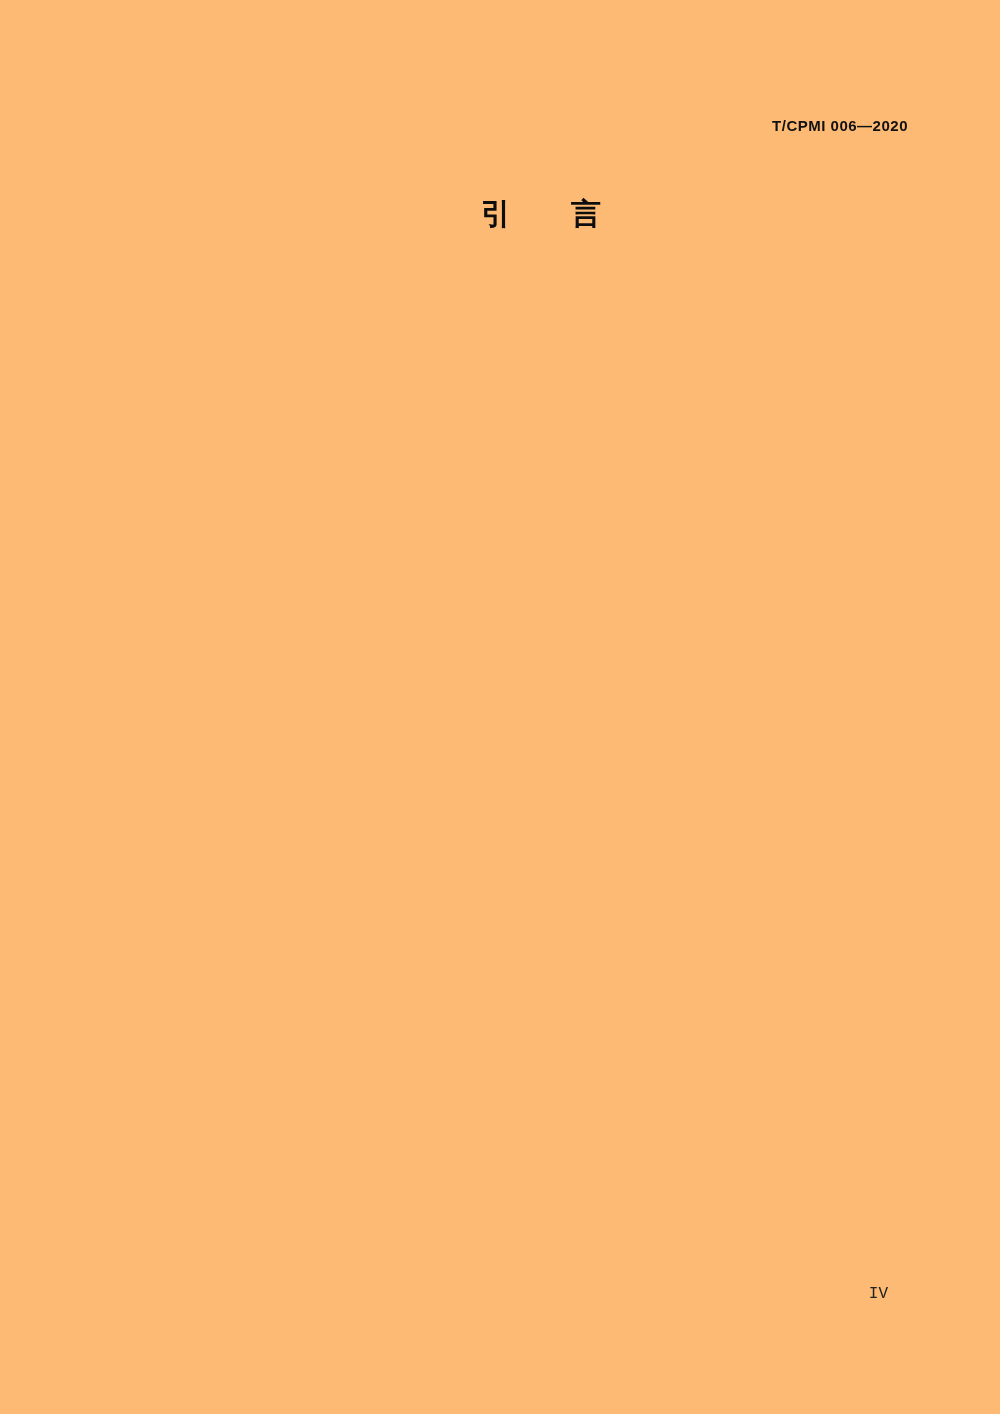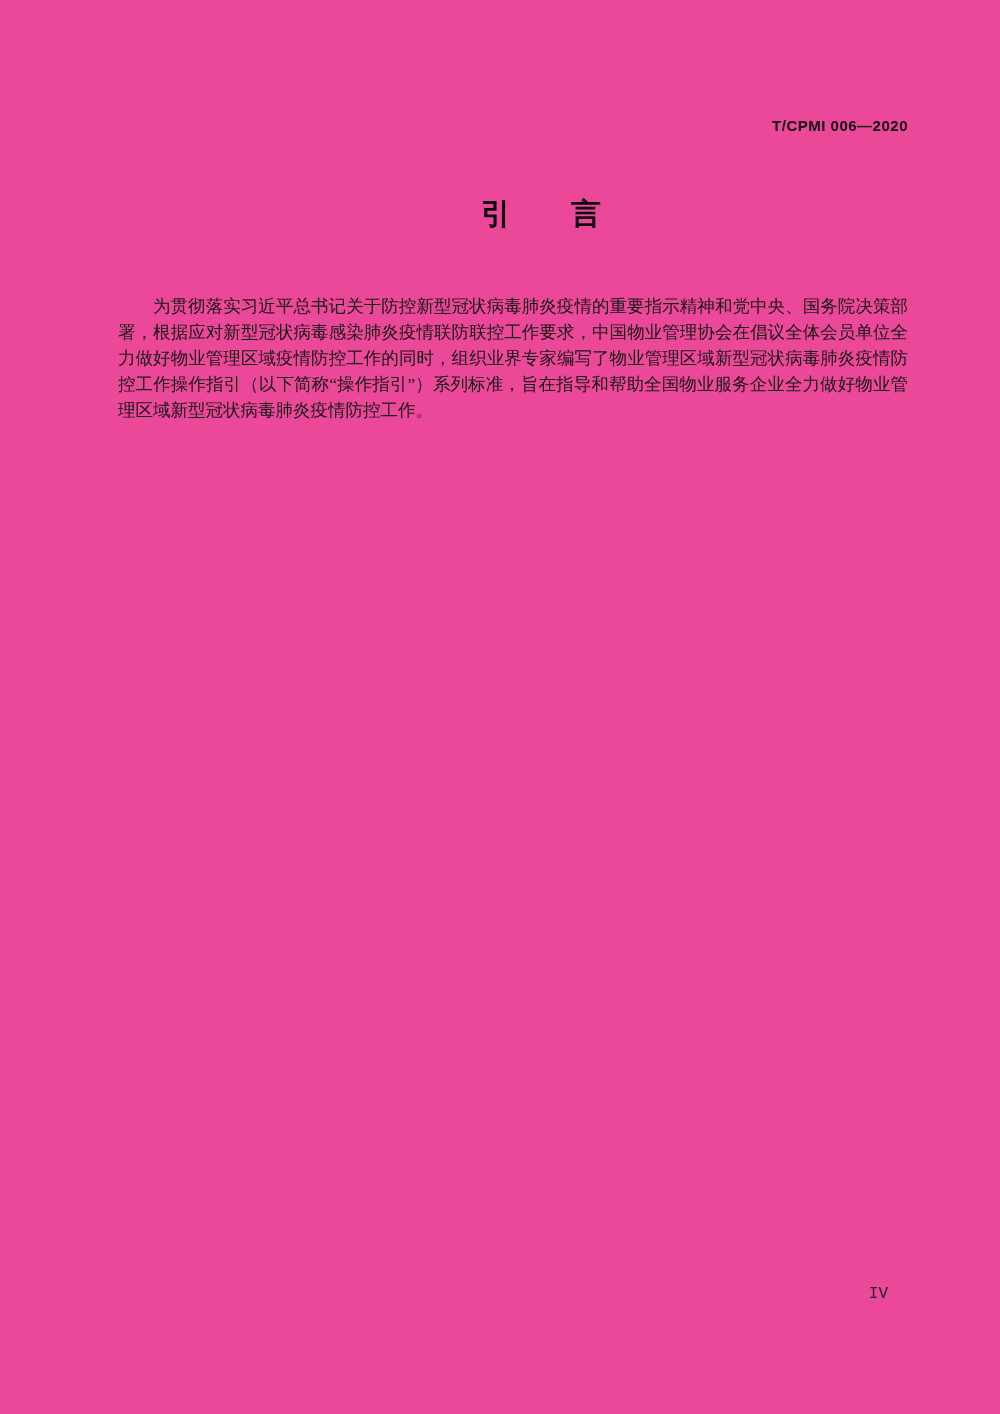--- a/index.html
+++ b/index.html
@@ -17,7 +17,7 @@
   .page {
     position: absolute;
     inset: 0;
-    background: #ec4899;
+    background: #fdba74;
     overflow: hidden;
   }
   .doc-header {

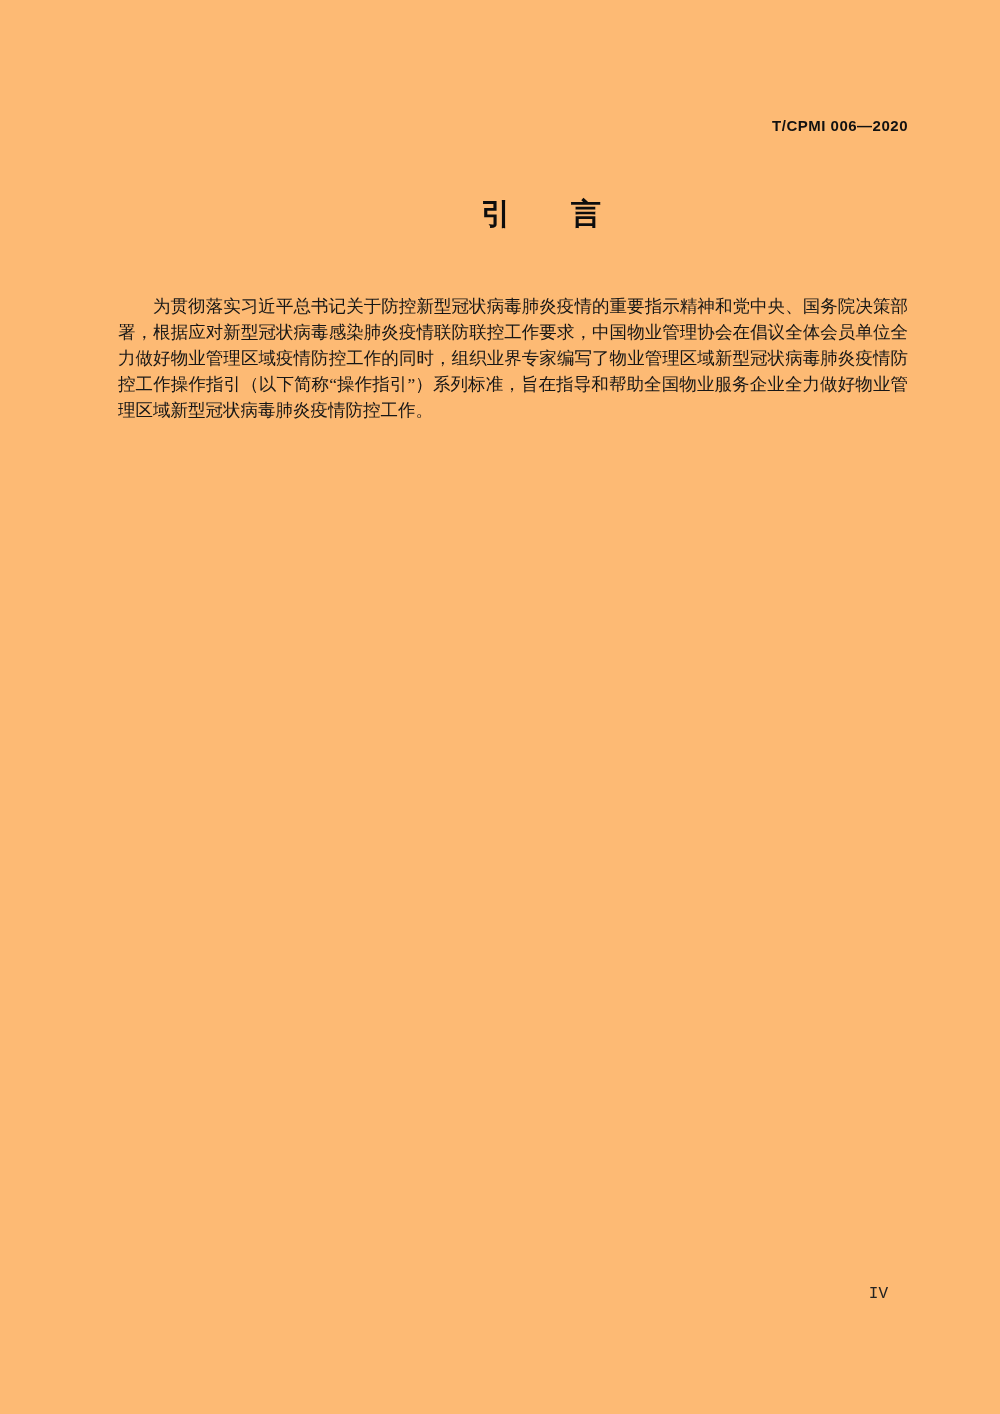--- a/index.html
+++ b/index.html
@@ -81,7 +81,6 @@
   <h1 class="doc-title">引　　言</h1>
 
   <div class="doc-content">
-    <p>为贯彻落实习近平总书记关于防控新型冠状病毒肺炎疫情的重要指示精神和党中央、国务院决策部署，根据应对新型冠状病毒感染肺炎疫情联防联控工作要求，中国物业管理协会在倡议全体会员单位全力做好物业管理区域疫情防控工作的同时，组织业界专家编写了物业管理区域新型冠状病毒肺炎疫情防控工作操作指引（以下简称“操作指引”）系列标准，旨在指导和帮助全国物业服务企业全力做好物业管理区域新型冠状病毒肺炎疫情防控工作。</p>
   </div>
 
   <div class="doc-footer">

